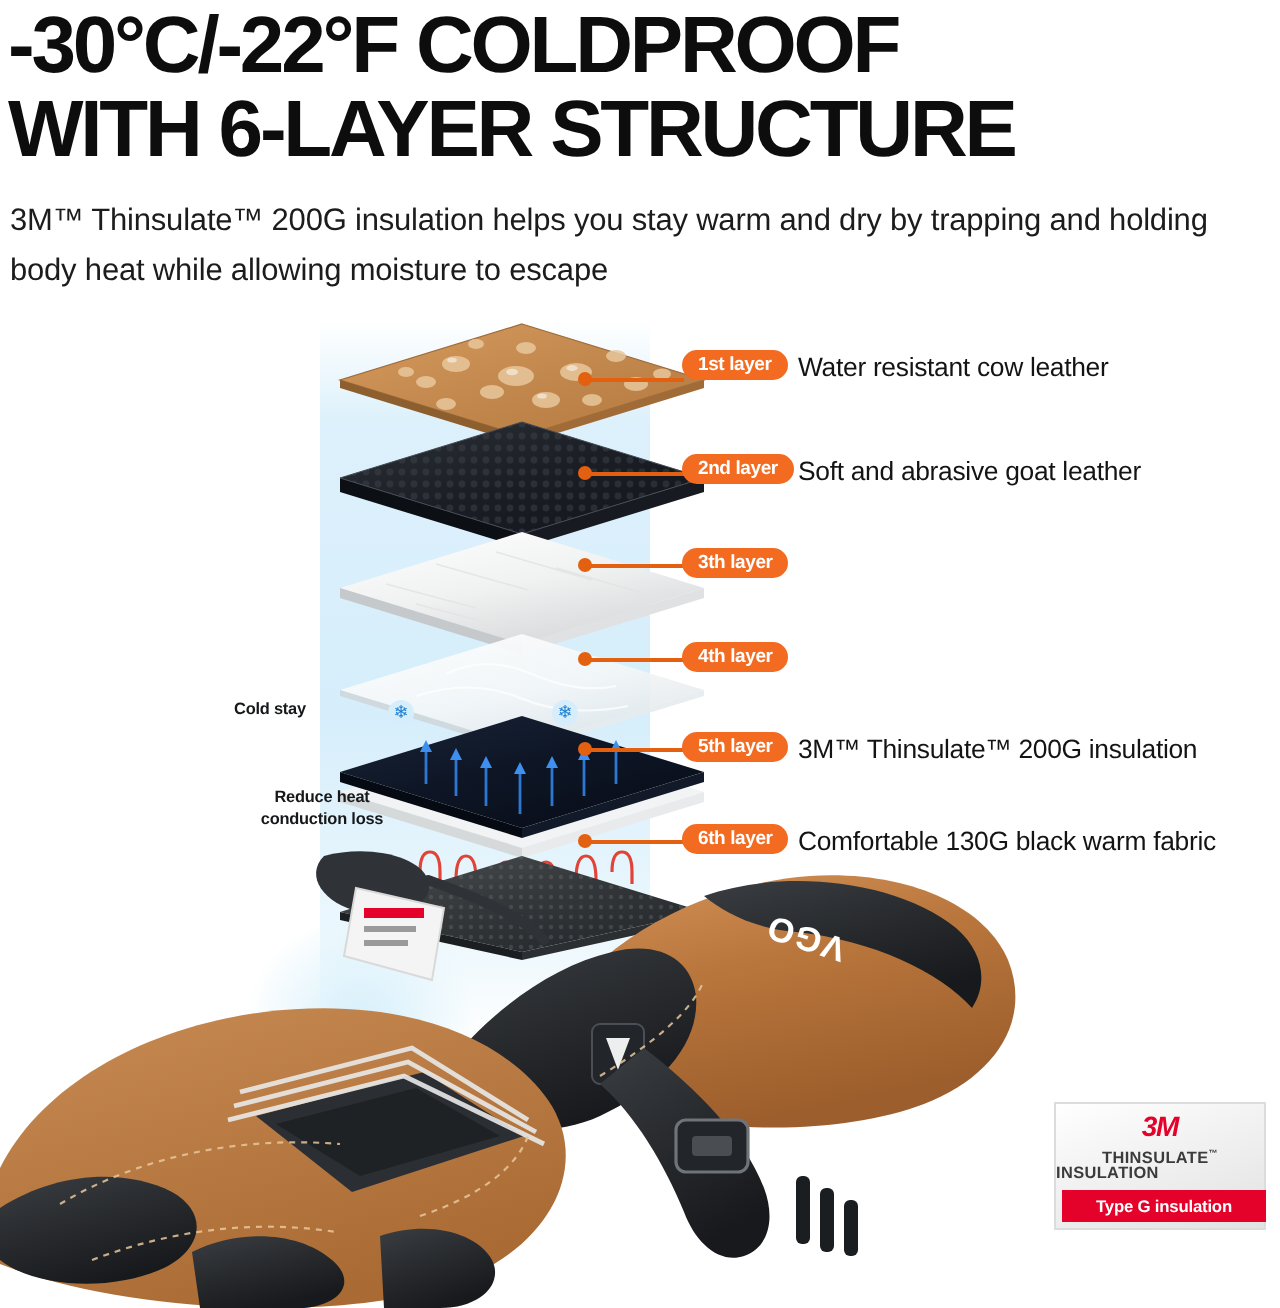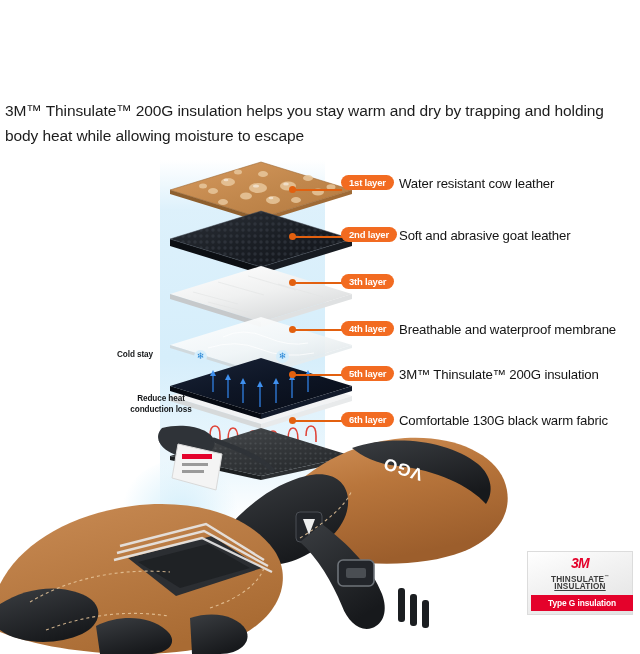--- a/index.html
+++ b/index.html
@@ -99,6 +99,10 @@
 
 <div id="page">
 
+  <div class="headline">
+    <span>-30°C/-22°F COLDPROOF</span>
+    <span class="l2">WITH 6-LAYER STRUCTURE</span>
+  </div>
 
   <div class="subtitle">3M™ Thinsulate™ 200G insulation helps you stay warm and dry by trapping and holding body heat while allowing moisture to escape</div>
 

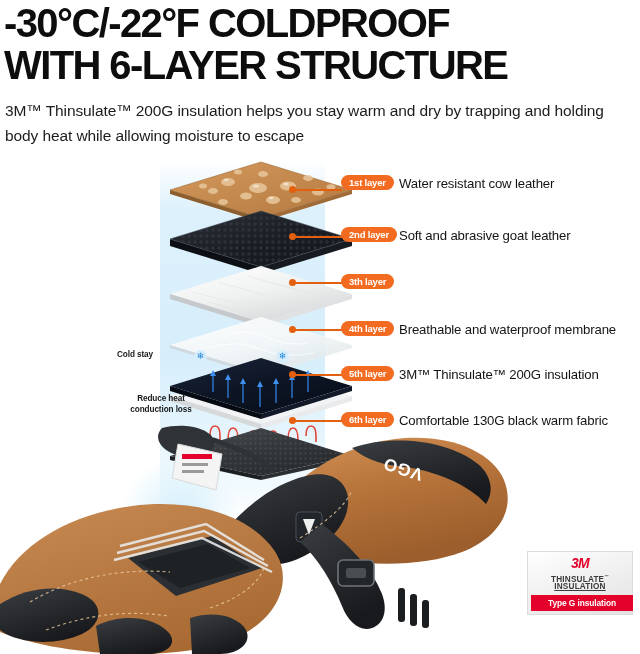--- a/index.html
+++ b/index.html
@@ -298,7 +298,6 @@
   <div class="dot" style="left:289px;top:326px;"></div>
   <div class="conn" style="left:294px;top:329px;width:48px;"></div>
   <div class="badge" style="left:341px;top:321px;">4th layer</div>
-  <div class="lbl" style="left:399px;top:322px;">Breathable and waterproof membrane</div>
 
   <div class="dot" style="left:289px;top:371px;"></div>
   <div class="conn" style="left:294px;top:374px;width:48px;"></div>

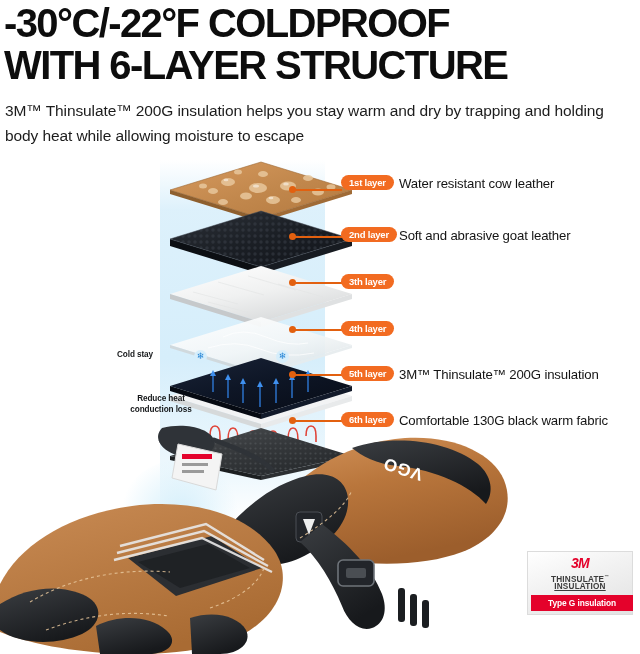--- a/index.html
+++ b/index.html
@@ -85,8 +85,8 @@
   }
   .tb-t1 sup{font-size:4.5px;vertical-align:super;}
   .tb-t2{
-    position:absolute;top:30px;left:0;width:104px;text-align:center;
-    color:#3b3b3b;font-size:8.2px;font-weight:bold;letter-spacing:.2px;line-height:10px;text-decoration:underline;
+    position:absolute;top:30px;left:0;width:104px;text-align:left;
+    color:#3b3b3b;font-size:8.2px;font-weight:bold;letter-spacing:.2px;line-height:10px;
   }
   .tb-bar{
     position:absolute;left:3px;bottom:3px;width:102px;height:16px;background:#E4022B;

